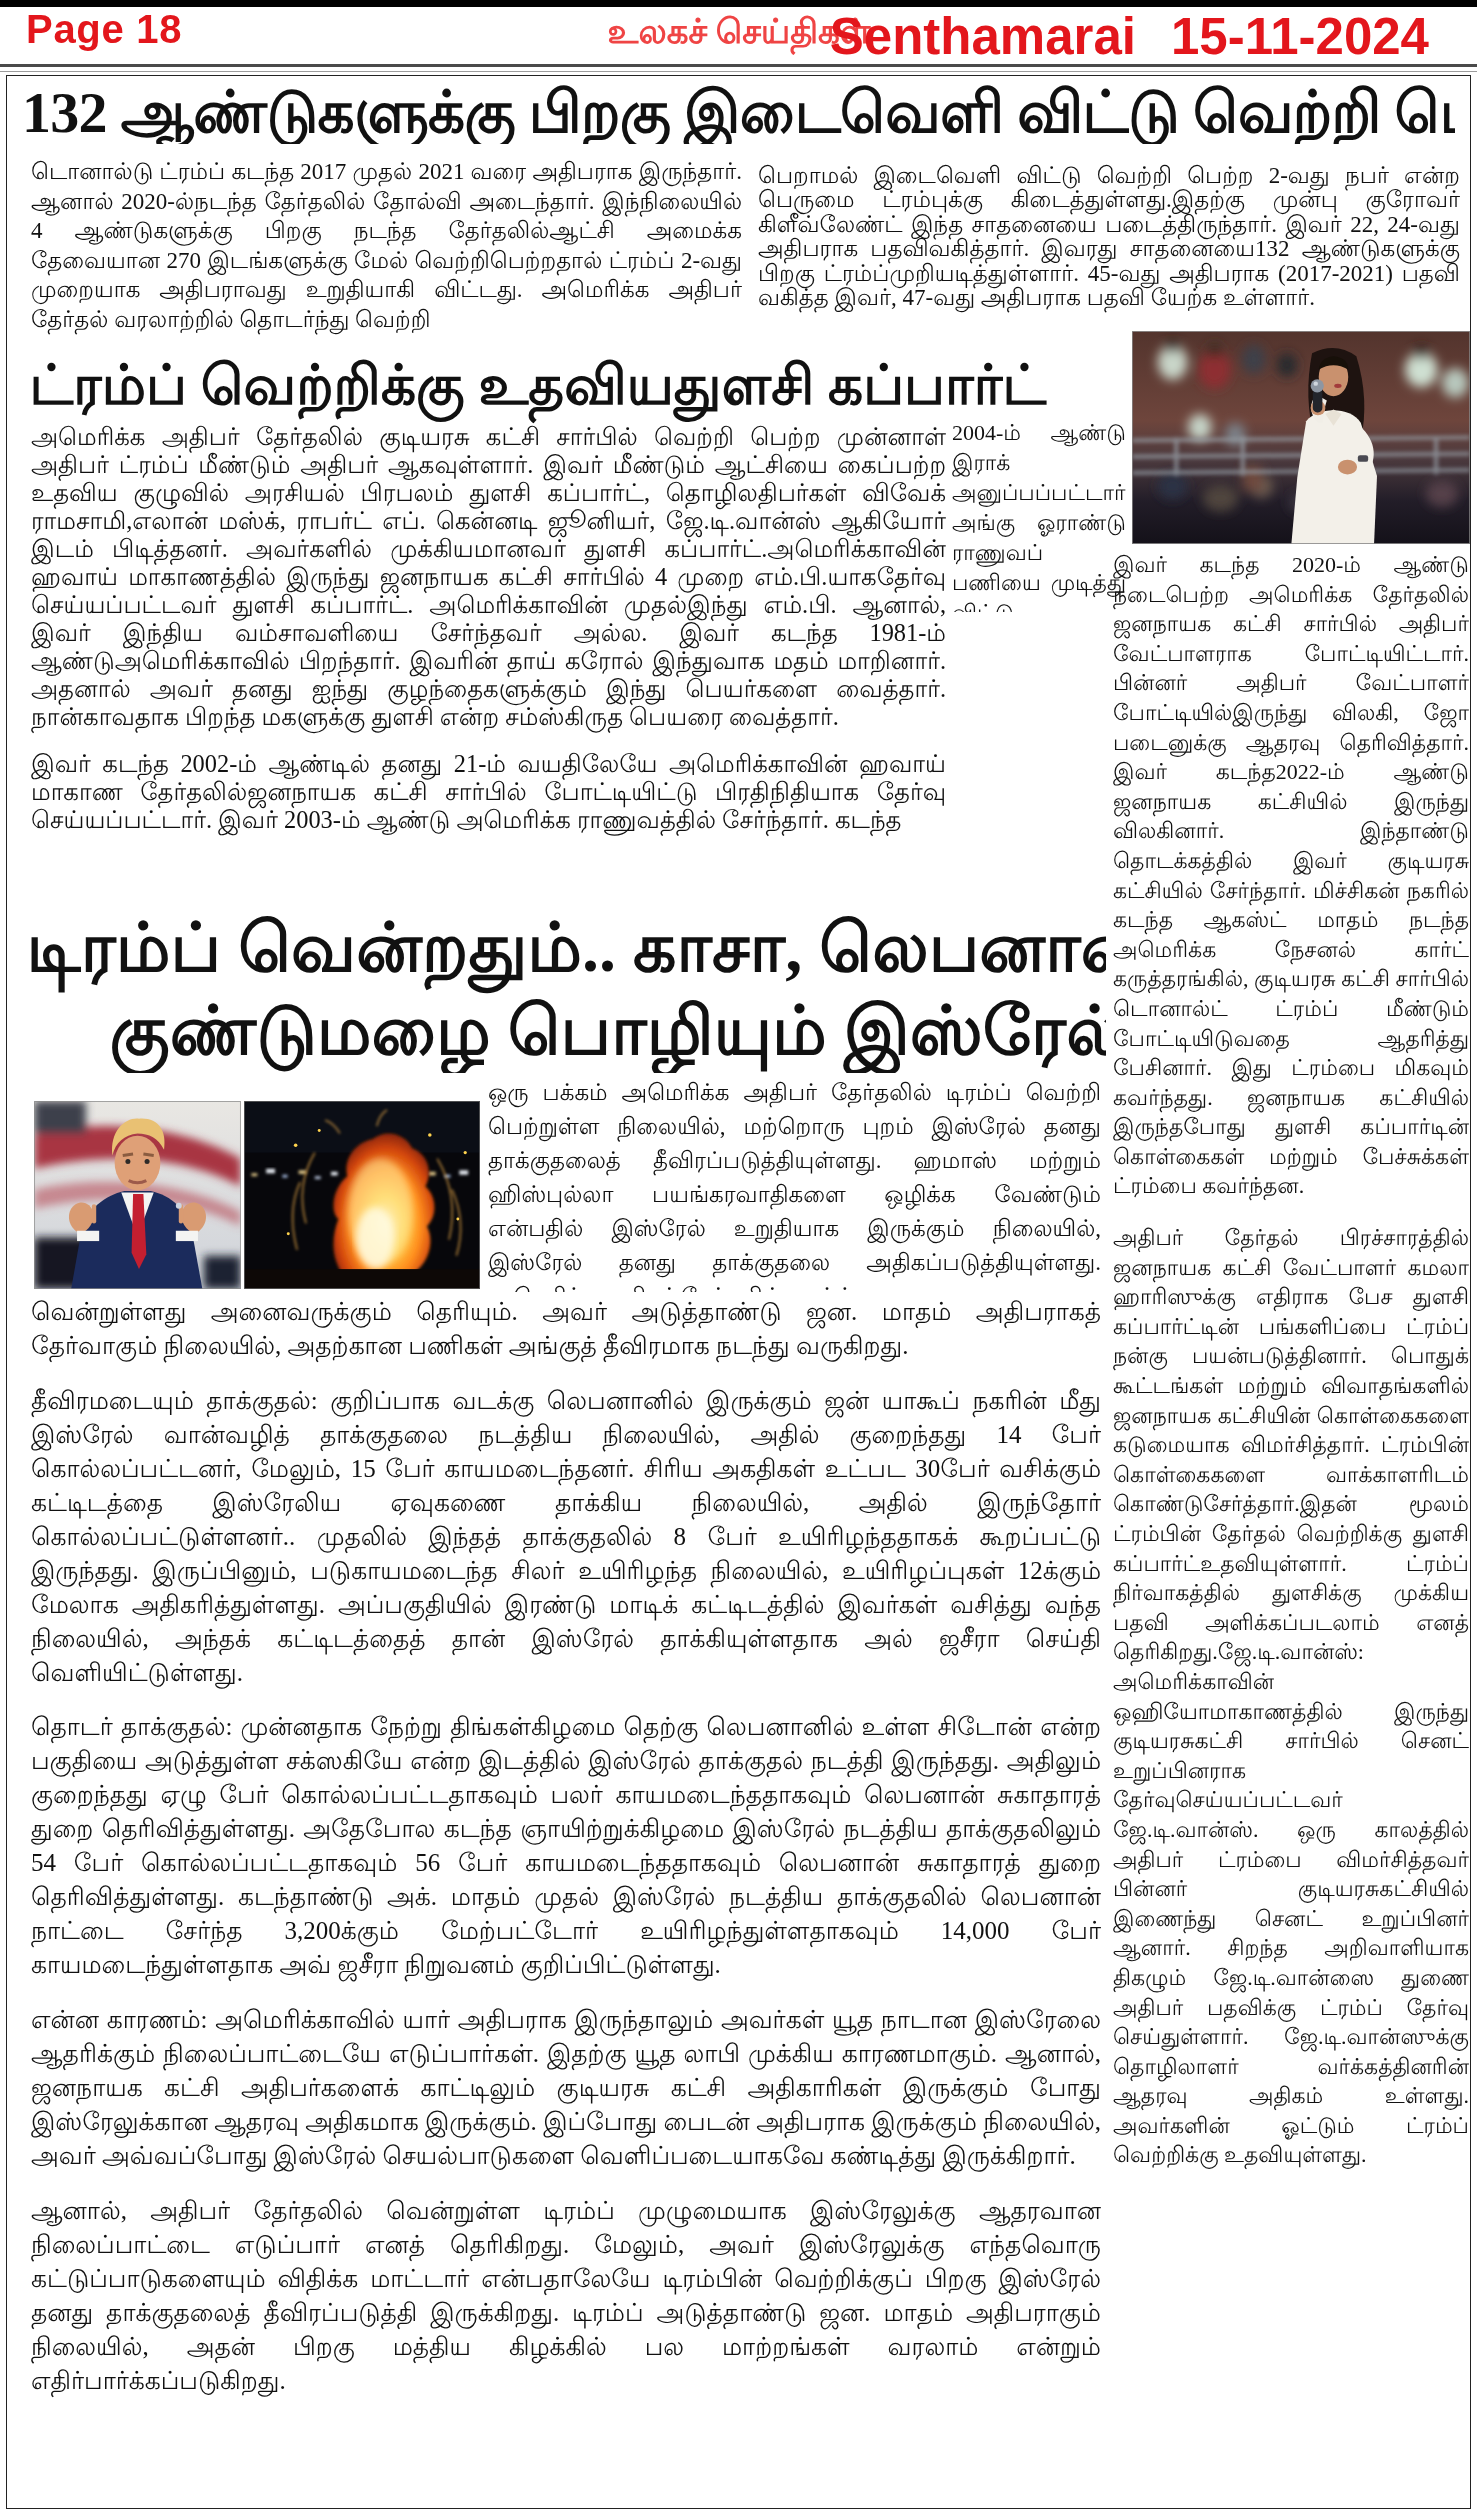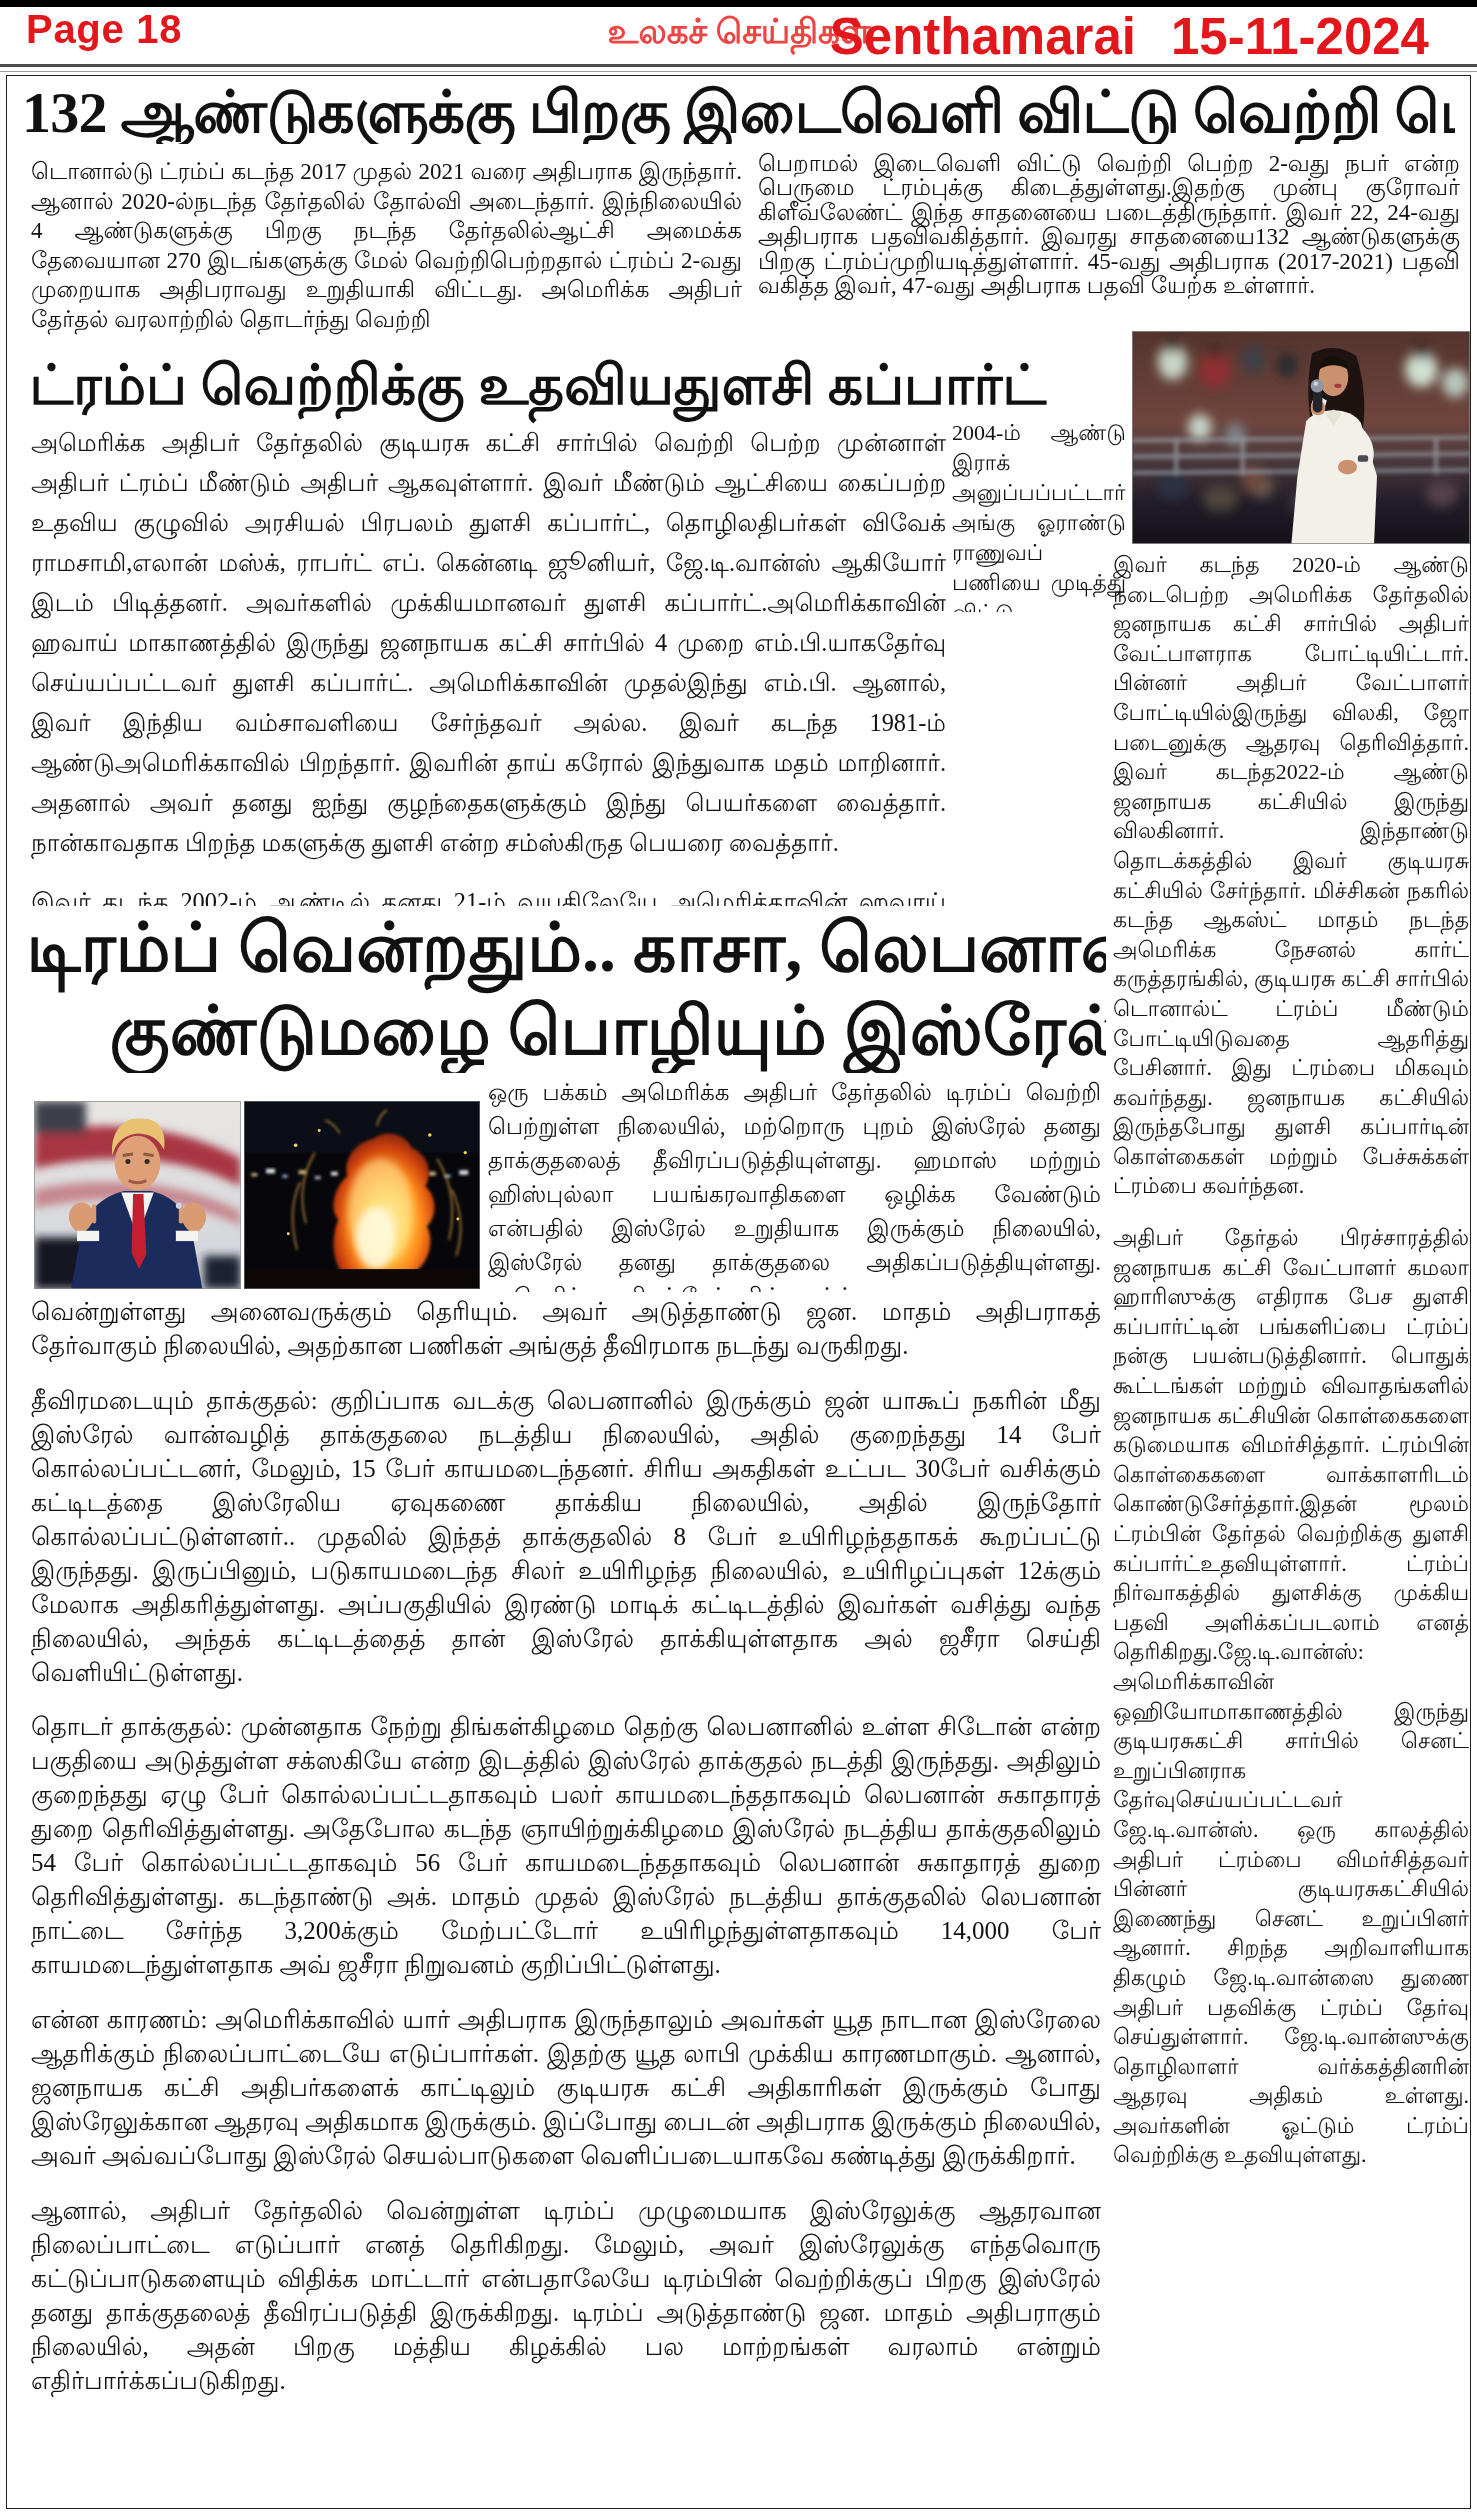--- a/index.html
+++ b/index.html
@@ -23,7 +23,7 @@
   .jtxt{text-align:justify;}
   .a1-col1{position:absolute;left:31px;top:157px;width:711px;height:182px;
         font-size:23px;line-height:29.6px;overflow:hidden;}
-  .a1-col2{position:absolute;left:758px;top:152px;width:702px;height:189px;
+  .a1-col2{position:absolute;left:758px;top:164px;width:702px;height:189px;
         font-size:23px;line-height:24.4px;overflow:hidden;}
 
   .a2-headline{position:absolute;left:29.6px;top:354px;width:1094px;margin:0;

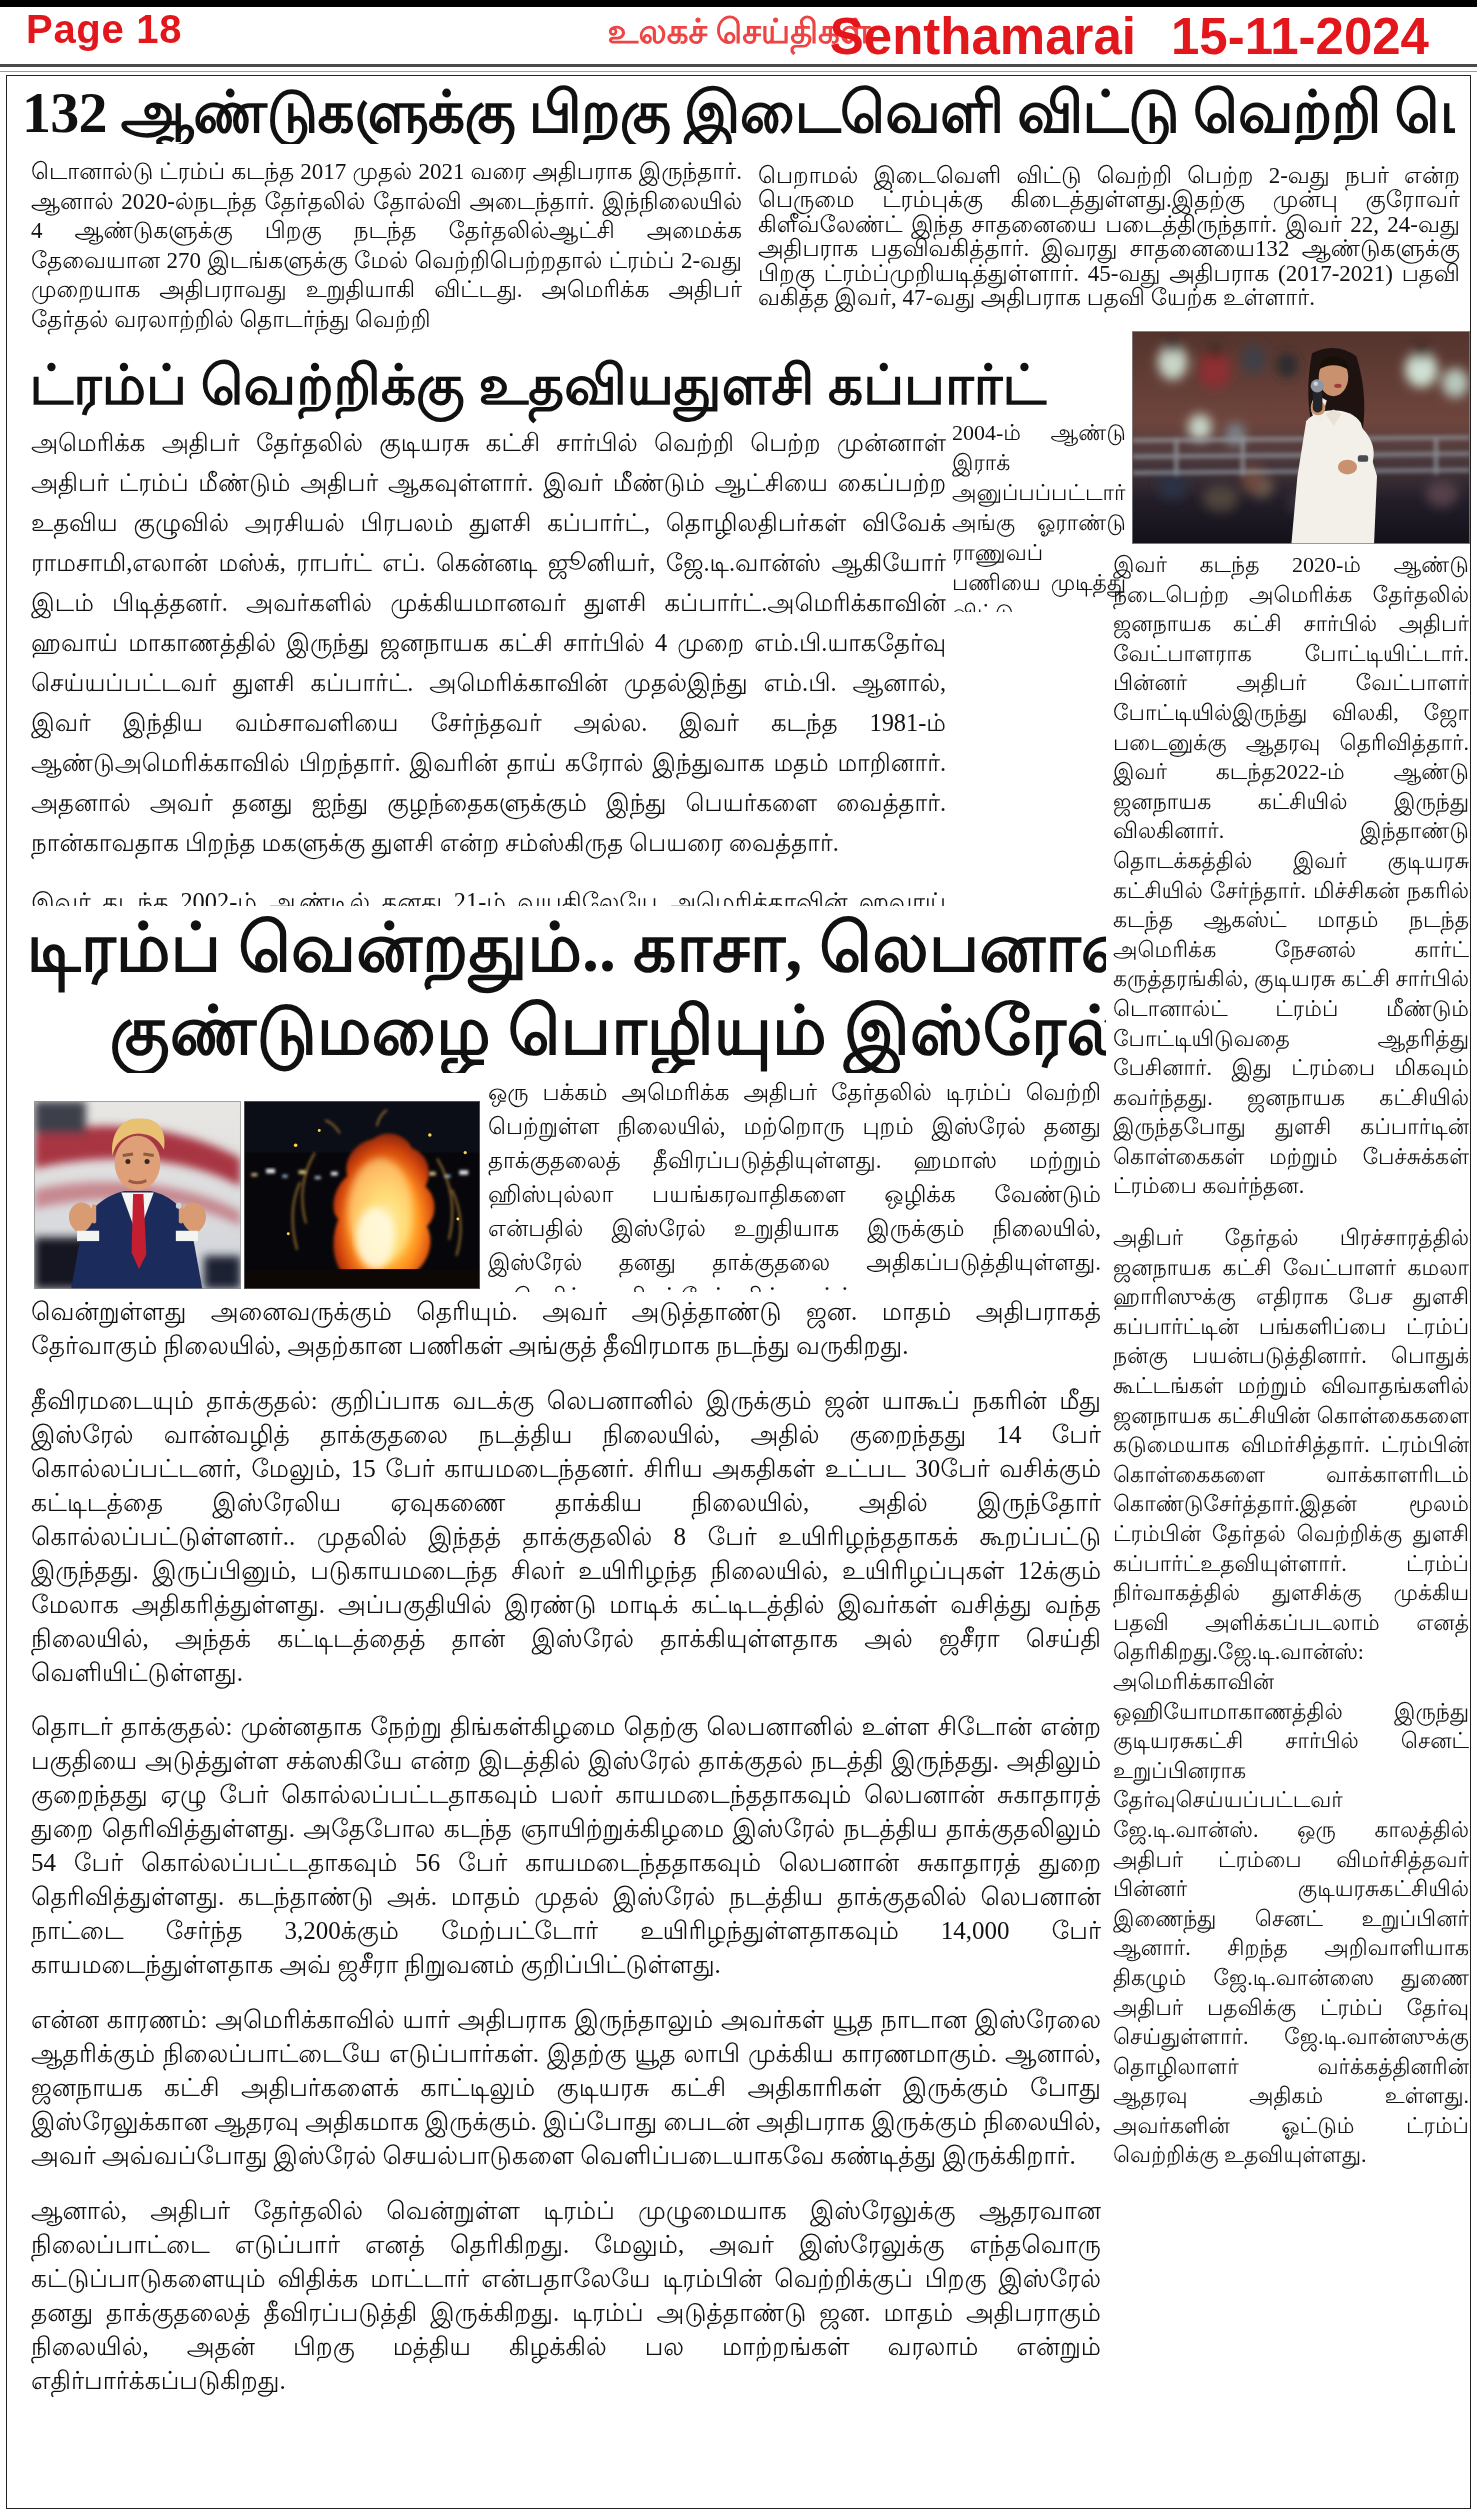--- a/index.html
+++ b/index.html
@@ -29,7 +29,7 @@
   .a2-headline{position:absolute;left:29.6px;top:354px;width:1094px;margin:0;
         font-size:55px;font-weight:bold;white-space:nowrap;overflow:hidden;}
   .a2-body{position:absolute;left:31px;top:423px;width:915px;height:483px;
-        font-size:24.4px;line-height:40px;overflow:hidden;}
+        font-size:24.4px;line-height:28px;overflow:hidden;}
   .a2-body p{margin:0 0 19px 0;}
   .a2-side{position:absolute;left:952px;top:418px;width:174px;height:194px;
         font-size:22px;line-height:30px;overflow:hidden;}

